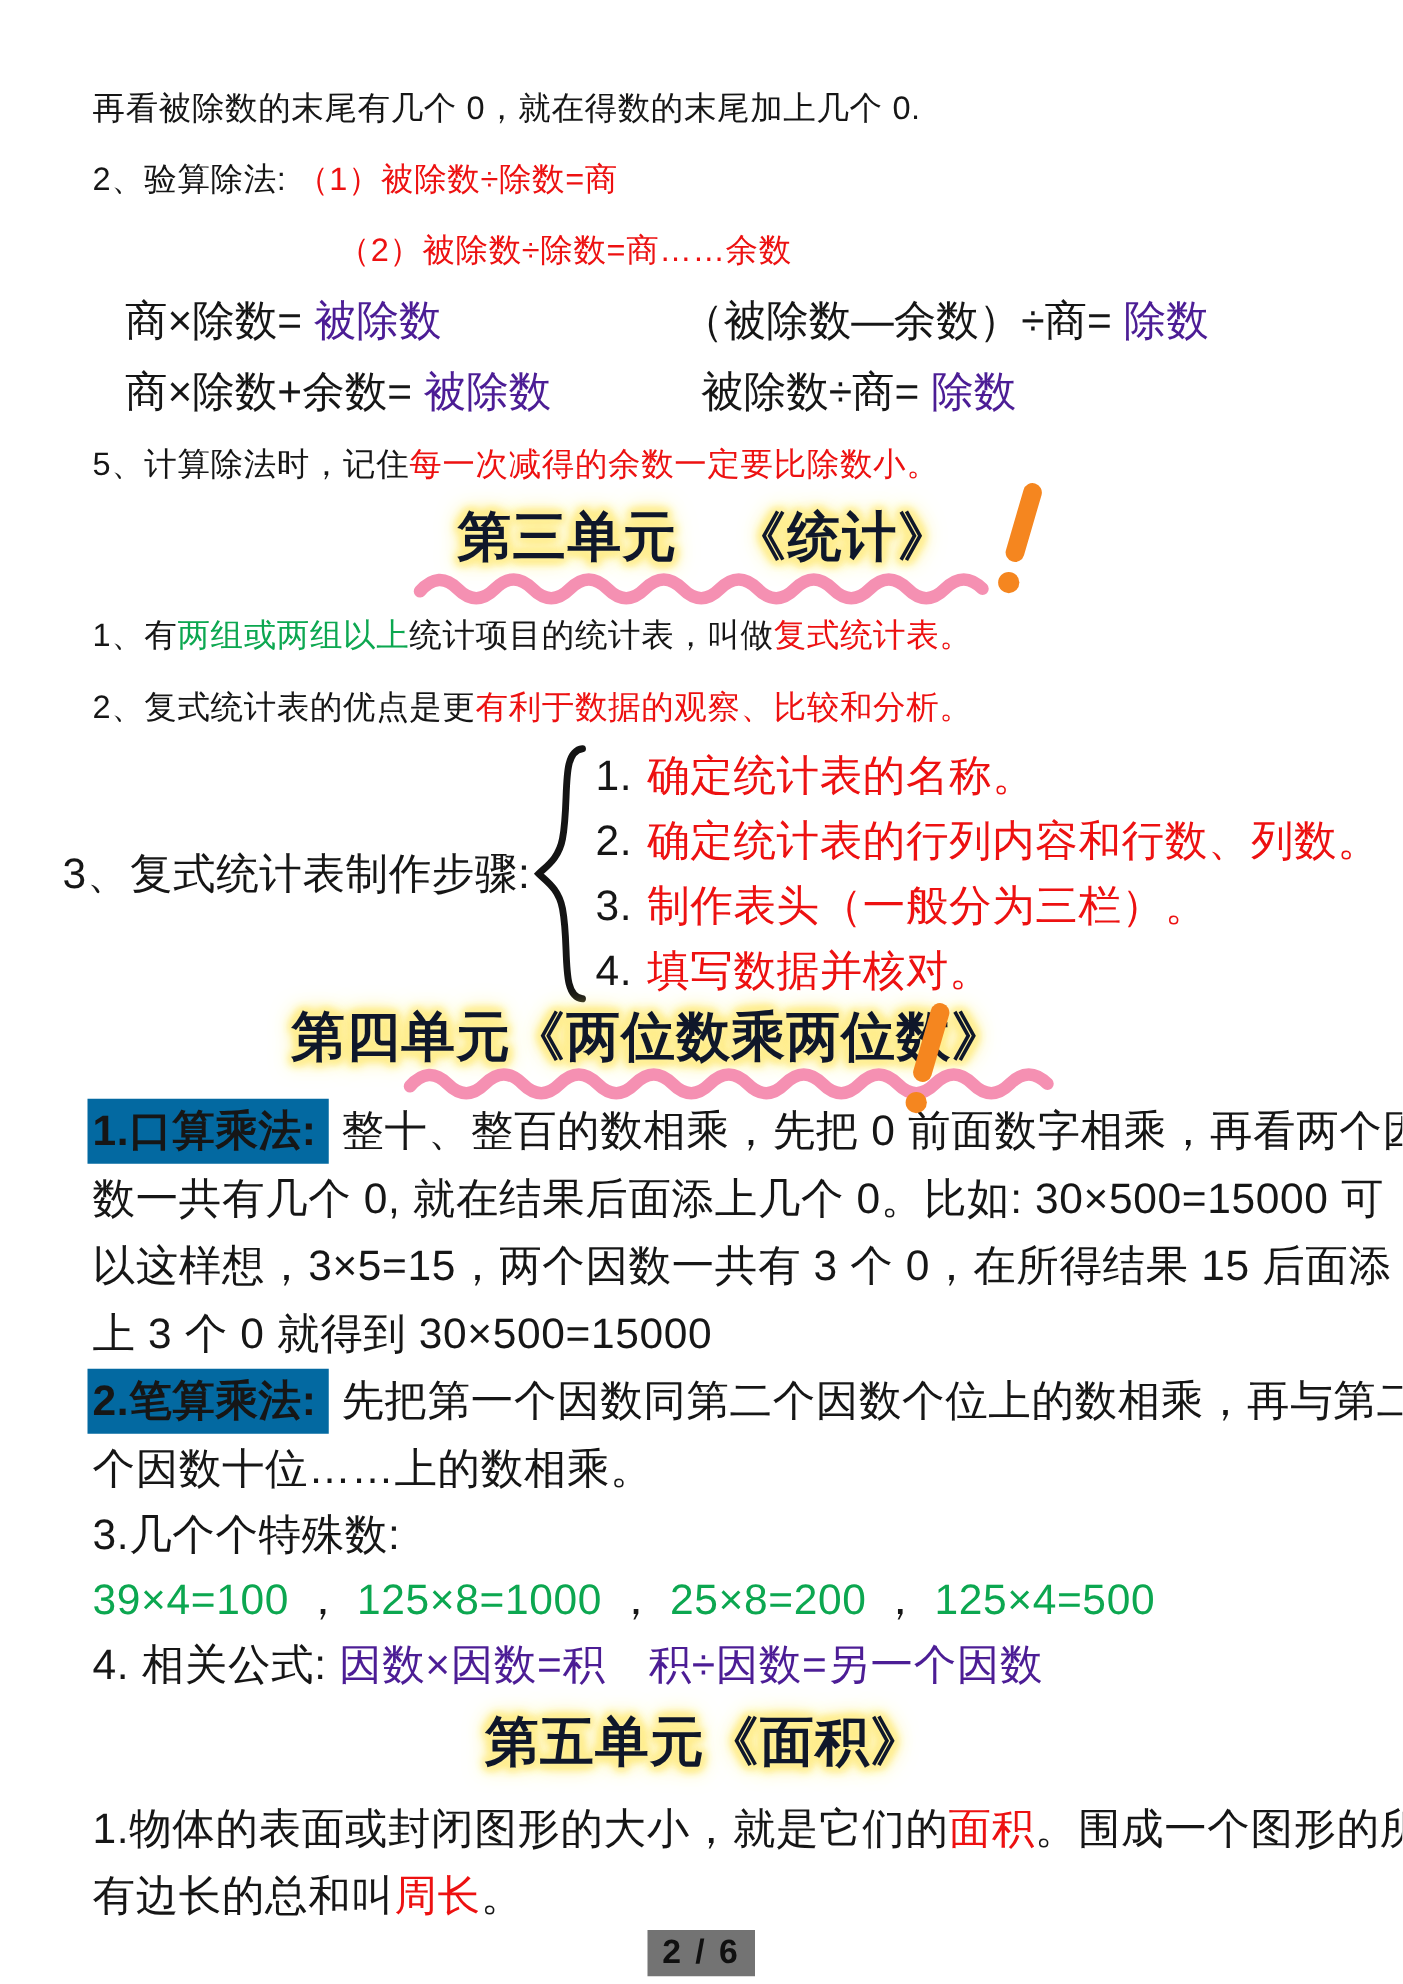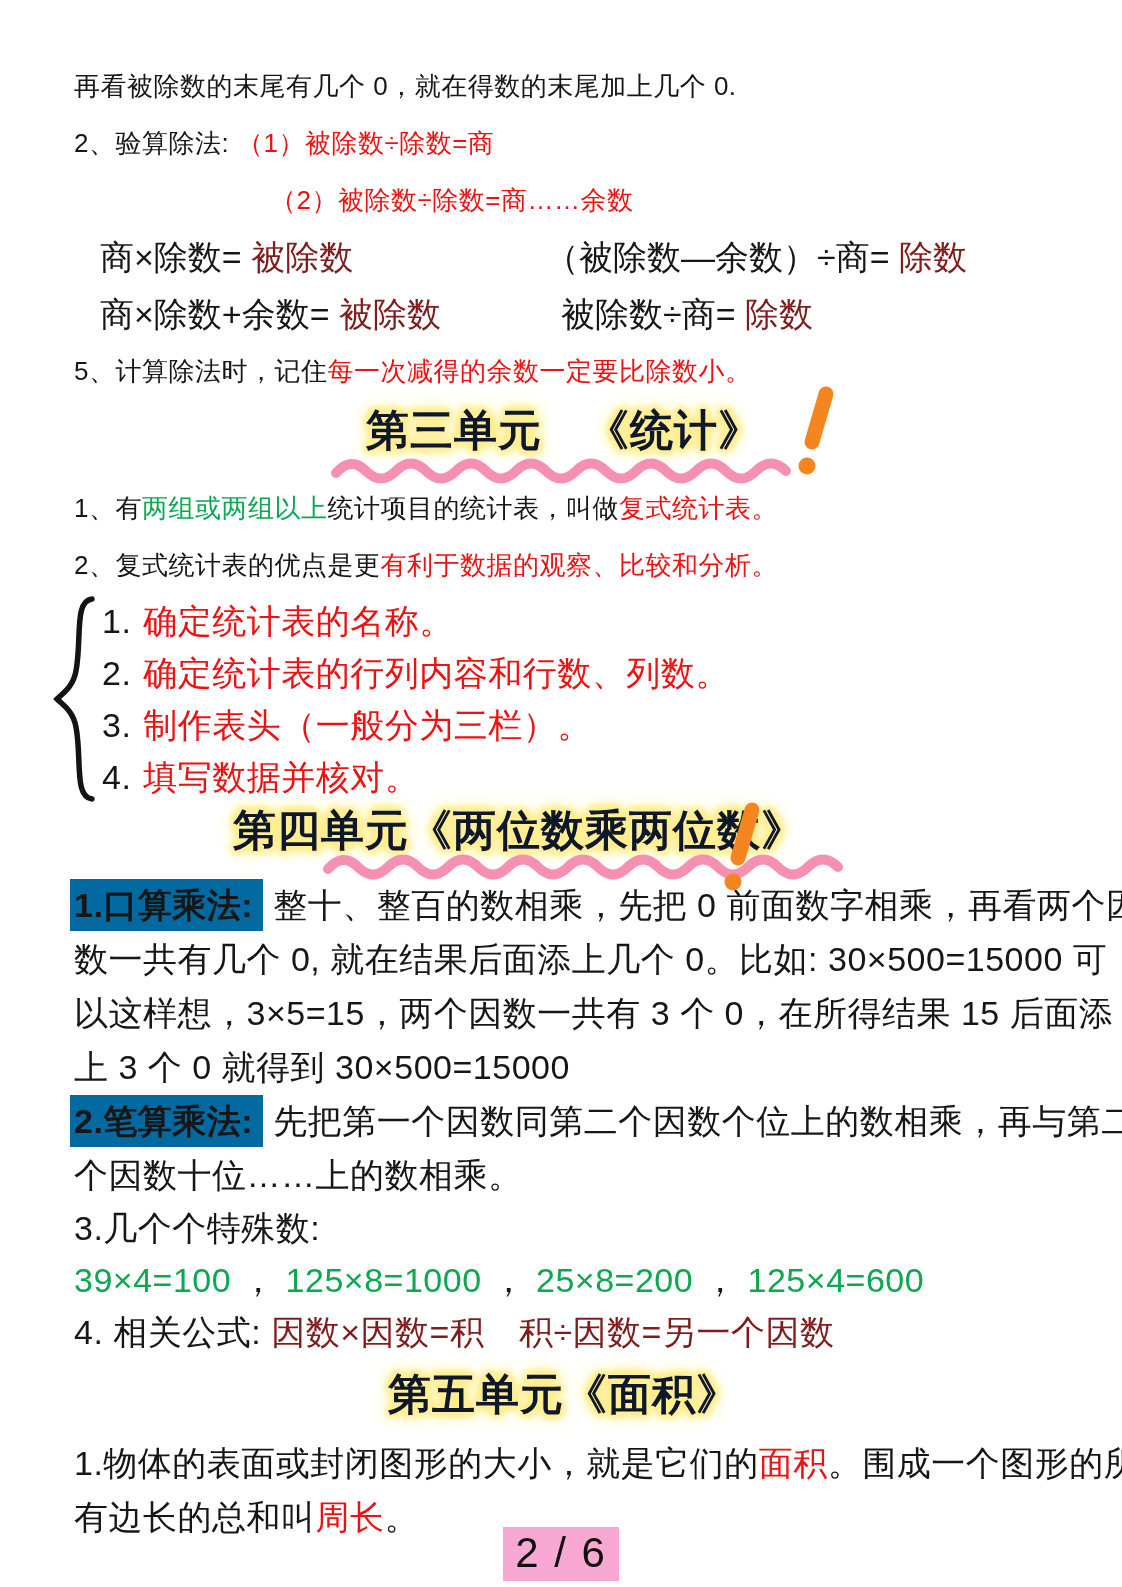--- a/index.html
+++ b/index.html
@@ -19,7 +19,7 @@
   .tight { line-height:52px; }
 
   .red   { color:#ED1111; }
-  .blue  { color:#7f1d1d; }
+  .blue  { color:#4c1d95; }
   .green { color:#0CA750; }
 
   .indent-f2 { padding-left:196px; }

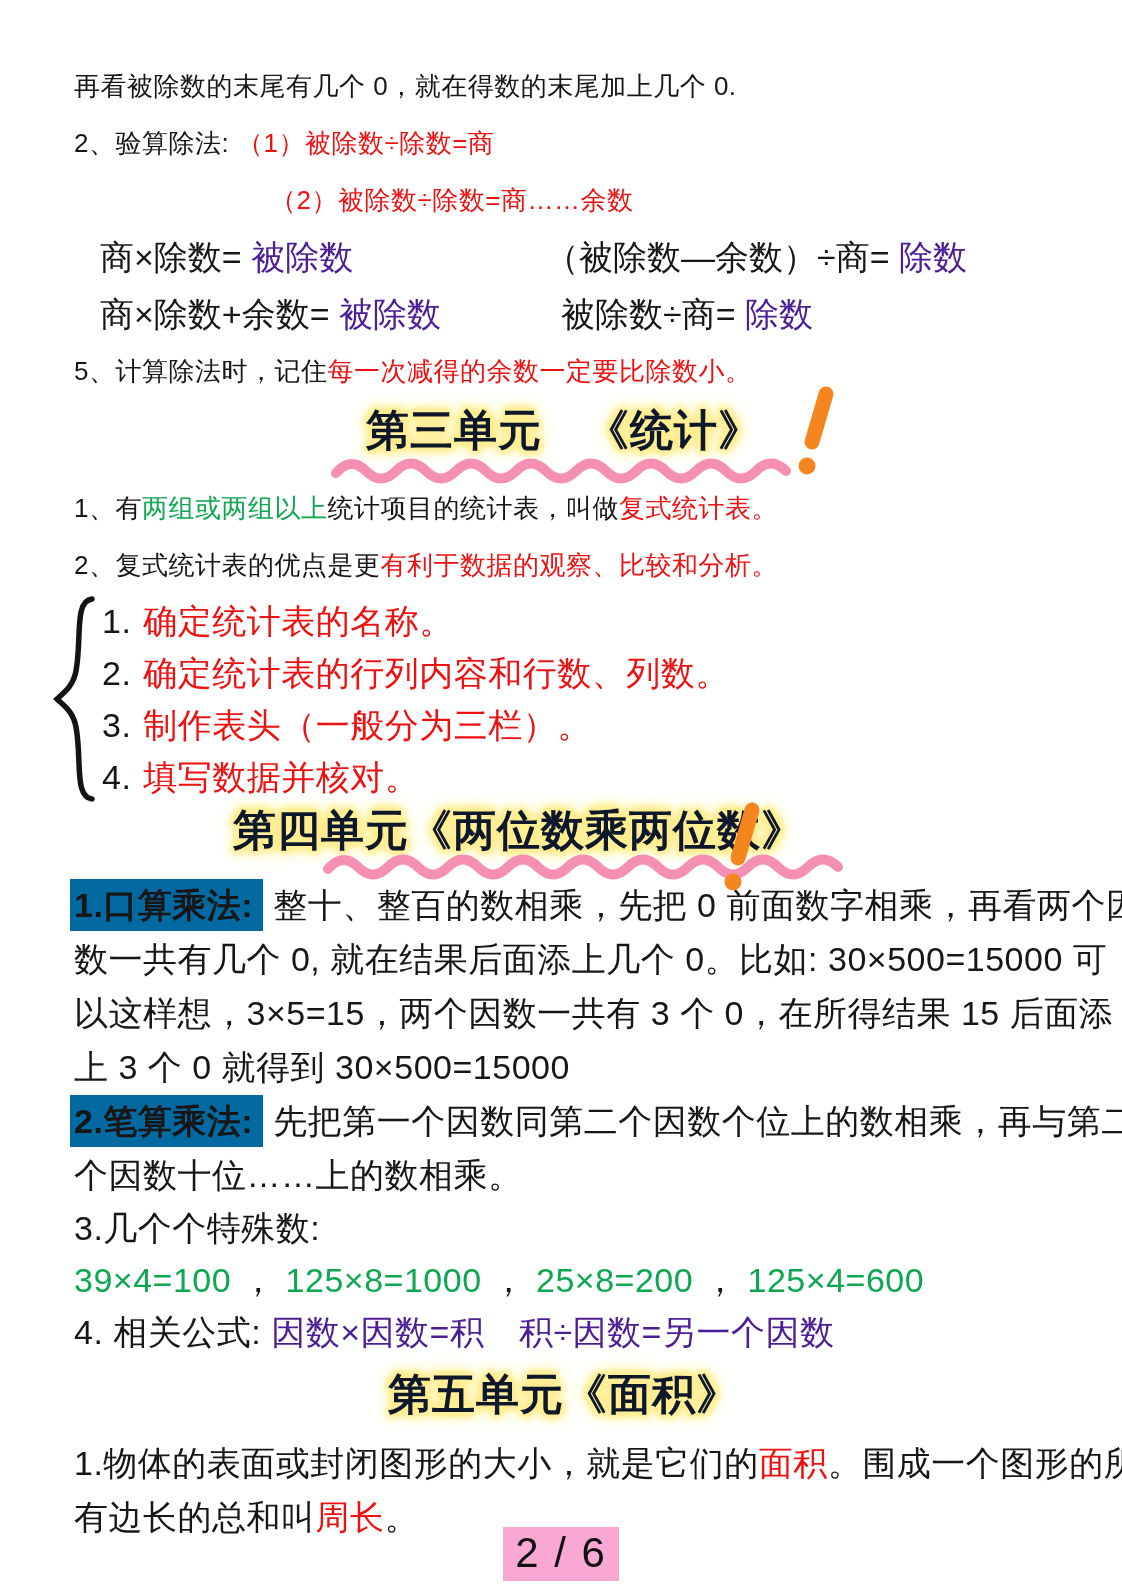--- a/index.html
+++ b/index.html
@@ -111,6 +111,7 @@
     <div class="line"><span>2、复式统计表的优点是更</span><span class="red">有利于数据的观察、比较和分析。</span></div>
 
     <div class="steps-row">
+      <div class="steps-label">3、复式统计表制作步骤:</div>
       <svg class="brace-svg" width="48" height="212" viewBox="0 0 48 212">
         <path d="M42 6 C24 8 32 46 26 78 C23 94 13 100 7 106 C13 112 23 118 26 134 C32 166 24 204 42 206" fill="none" stroke="#141414" stroke-width="5.5" stroke-linecap="round"></path>
       </svg>

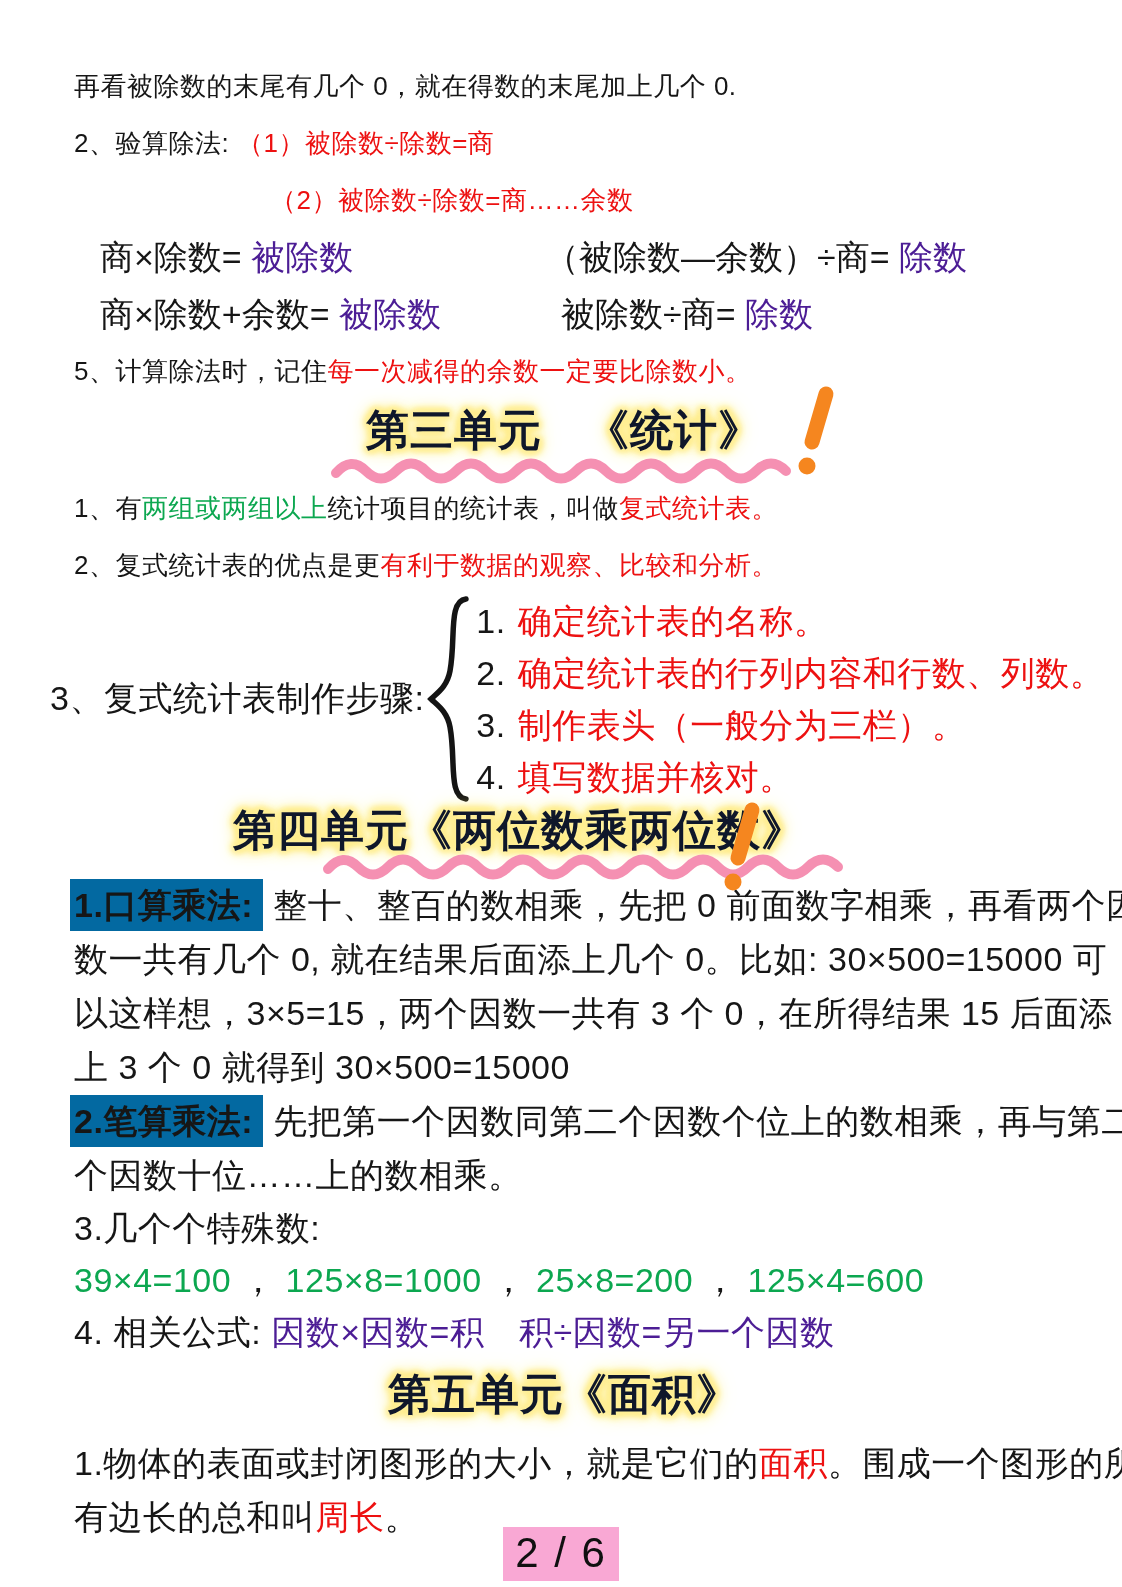--- a/index.html
+++ b/index.html
@@ -143,7 +143,7 @@
     <div class="para-line">个因数十位……上的数相乘。</div>
 
     <div class="para-line tight">3.几个个特殊数:</div>
-    <div class="para-line tight"><span class="green">39×4=100</span><span> ， </span><span class="green">125×8=1000</span><span> ， </span><span class="green">25×8=200</span><span> ， </span><span class="green">125×4=600</span></div>
+    <div class="para-line tight"><span class="green">39×4=100</span><span> ， </span><span class="green">125×8=1000</span><span> ， </span><span class="green">25×8=200</span><span> ， </span><span class="green">125×4=500</span></div>
 
     <div class="para-line tight"><span>4. 相关公式: </span><span class="blue">因数×因数=积　积÷因数=另一个因数</span></div>
 

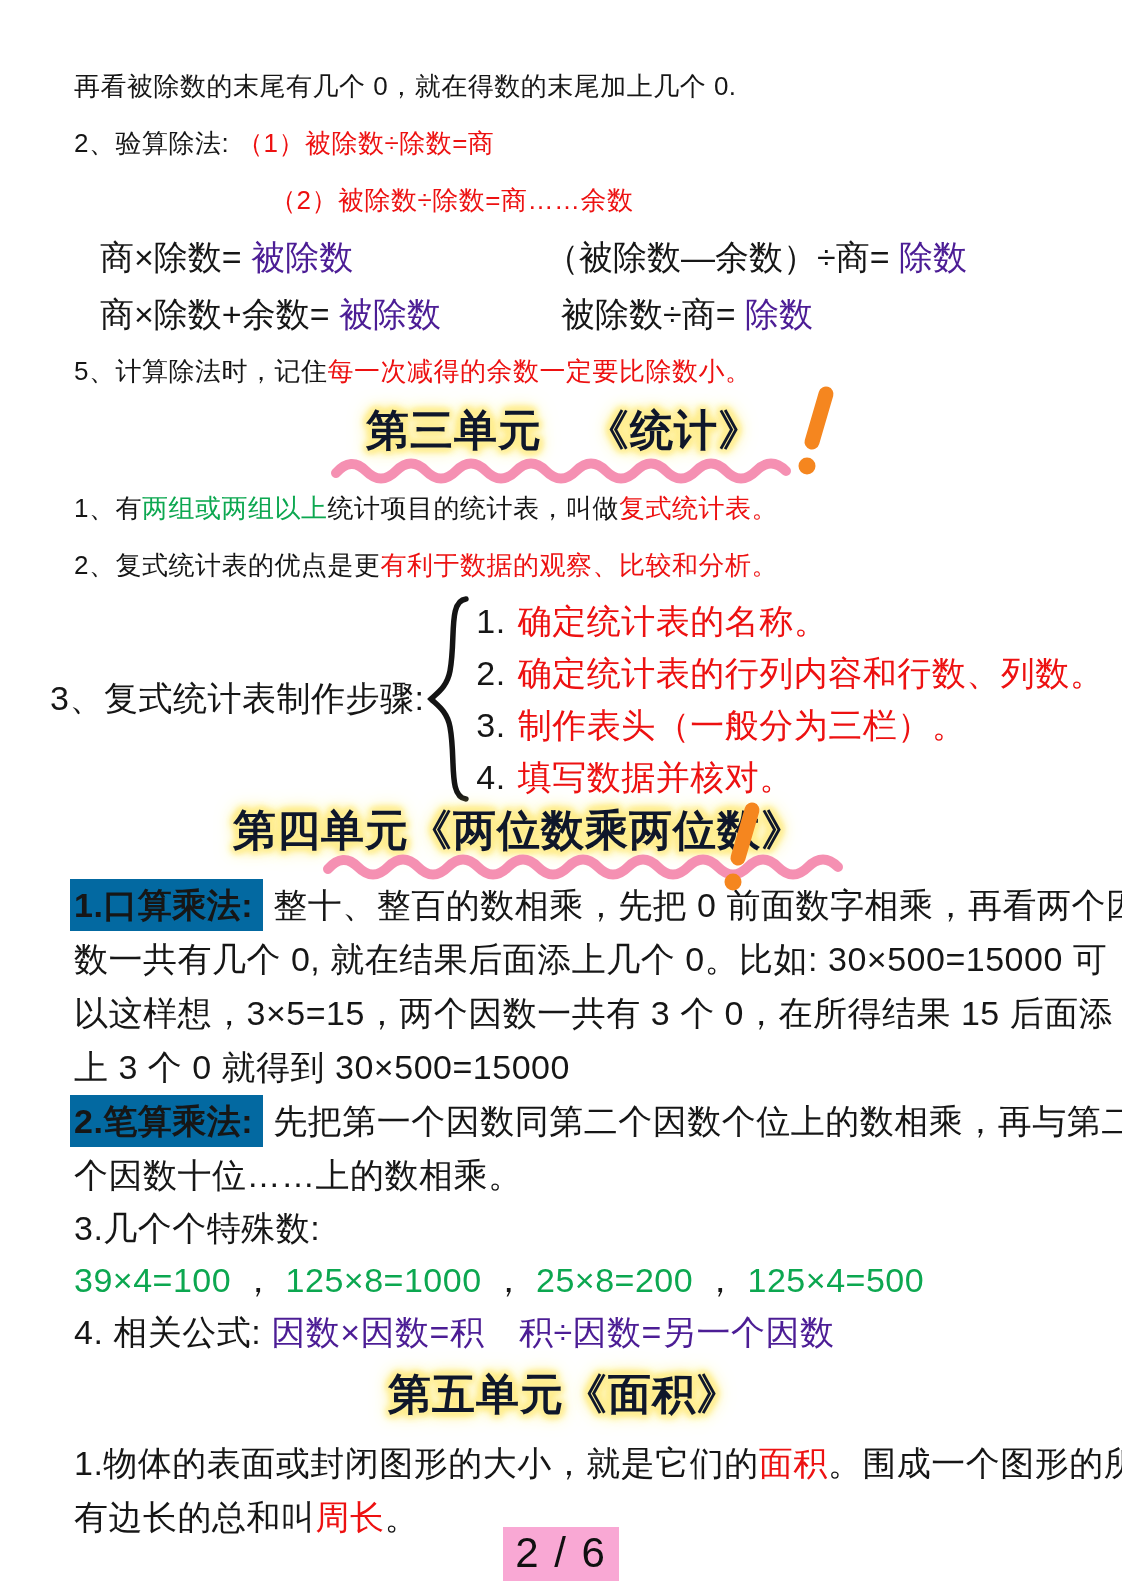--- a/index.html
+++ b/index.html
@@ -67,9 +67,9 @@
   .footer { position:absolute; left:0; right:0; bottom:6px; text-align:center; }
   .page-badge {
     display:inline-block;
-    background:#f9a8d4;
+    background:#737373;
     color:#101010;
-    font-size:42px; font-weight:normal;
+    font-size:27px; font-weight:bold;
     padding:2px 12px 4px 12px;
     letter-spacing:2px;
   }

